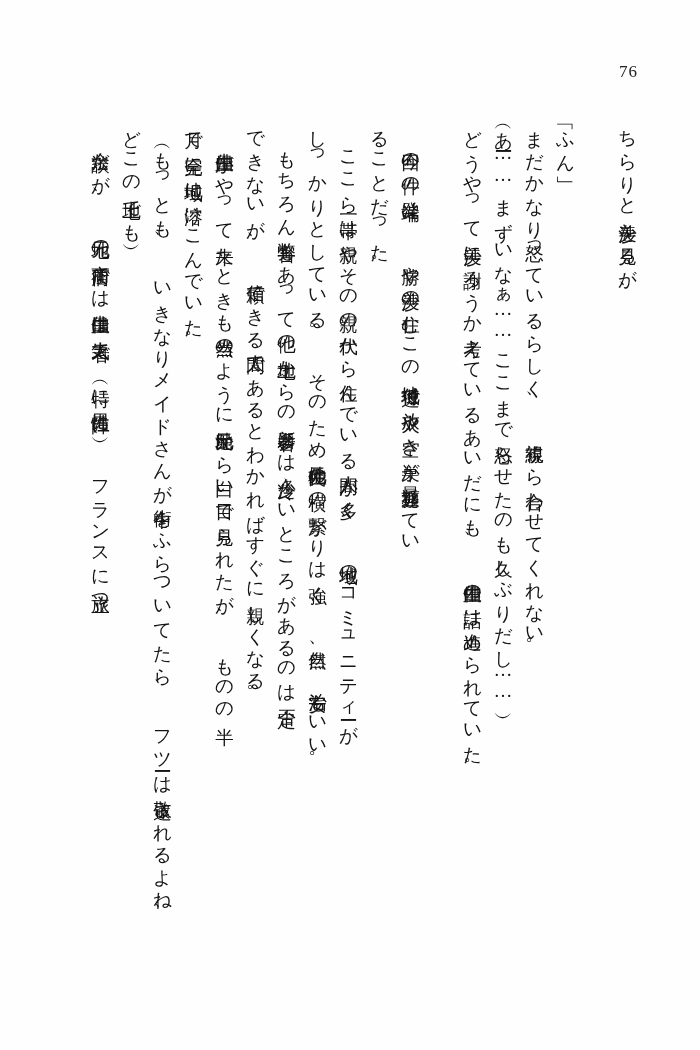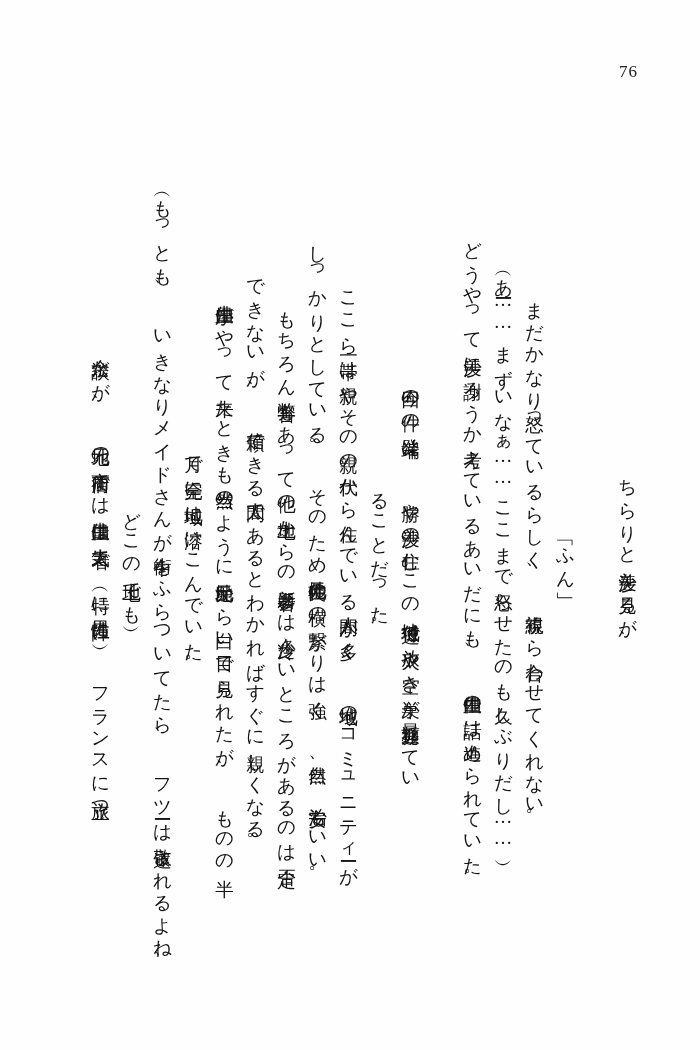--- a/index.html
+++ b/index.html
@@ -21,7 +21,6 @@
     width: 700px;
     height: 1050px;
     background: #fefefe;
-    text-align: center;
   }
   .page-number {
     position: absolute;

